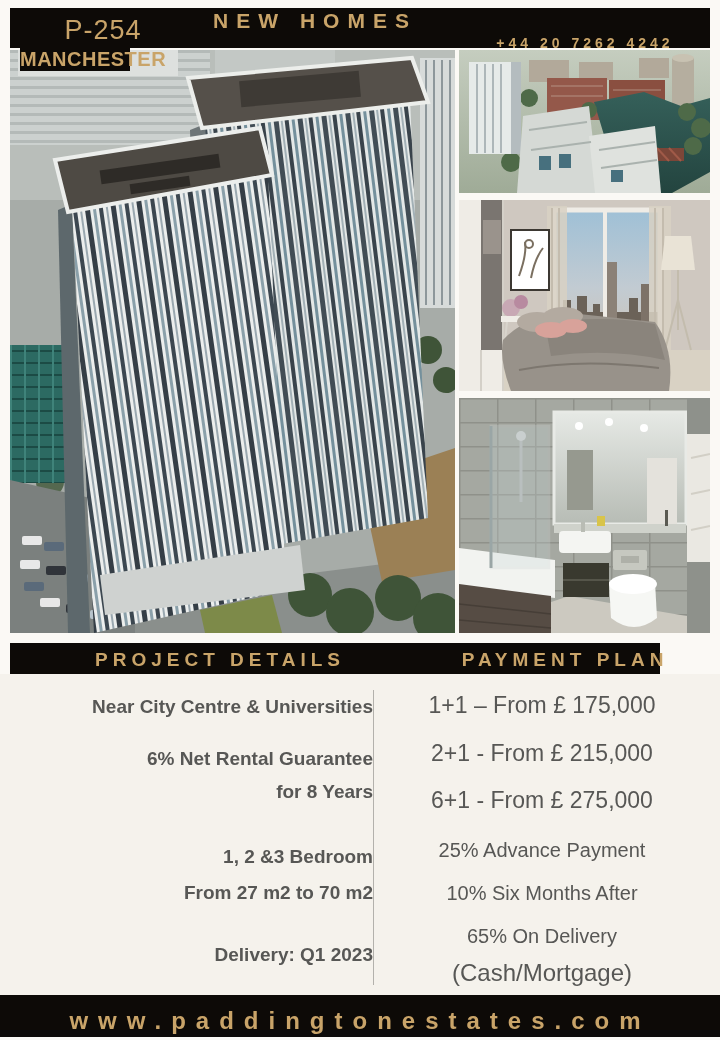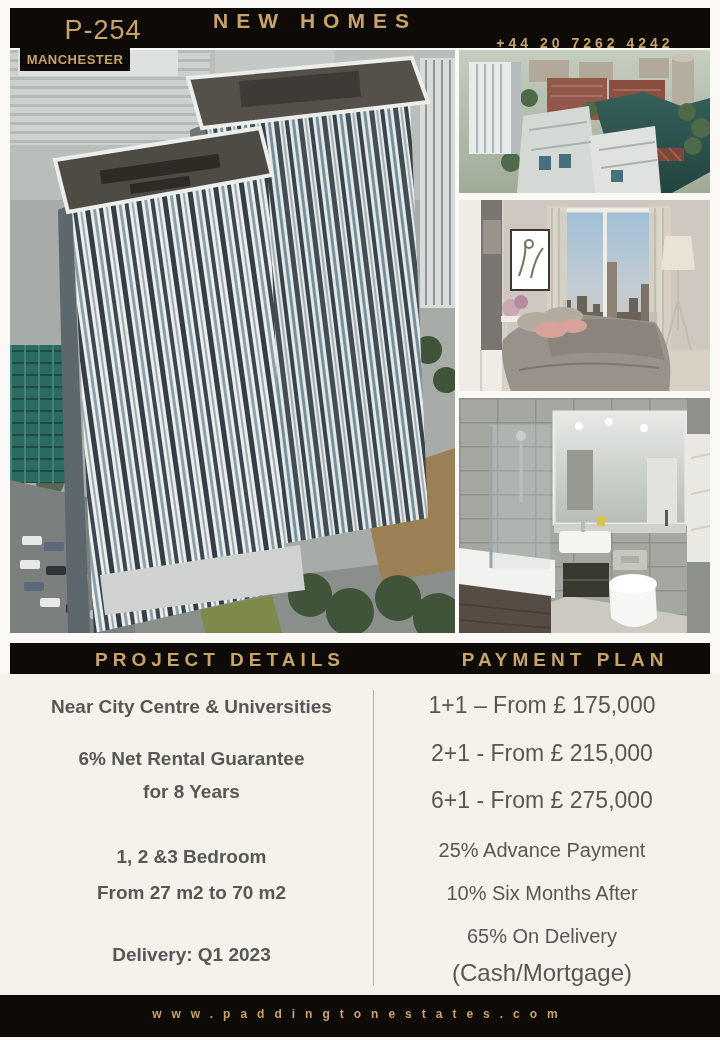--- a/index.html
+++ b/index.html
@@ -24,7 +24,7 @@
   .phone{position:absolute;left:450px;top:27px;width:250px;text-align:center;
     color:var(--gold);font-size:14px;font-weight:700;letter-spacing:4px;white-space:nowrap;}
   .city-badge{position:absolute;left:20px;top:48px;width:110px;height:23px;background:var(--ink);
-    color:var(--gold);font-size:13px;font-weight:700;letter-spacing:0.5px;line-height:23px;text-align:center;}
+    color:var(--gold);font-size:20px;font-weight:700;letter-spacing:0.5px;line-height:23px;text-align:center;}
   
   .photo{position:absolute;overflow:hidden;background:#9aa19c;}
   .photo svg{display:block;width:100%;height:100%;}

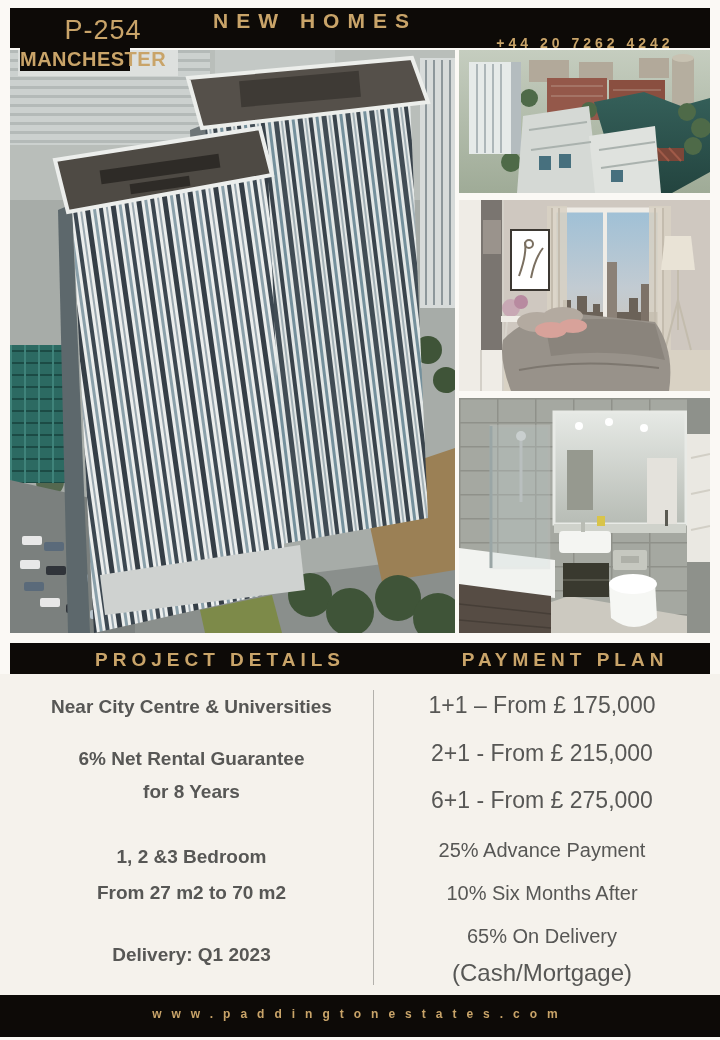--- a/index.html
+++ b/index.html
@@ -33,7 +33,7 @@
   .photo-bedroom{left:459px;top:200px;width:251px;height:191px;}
   .photo-bathroom{left:459px;top:398px;width:251px;height:235px;}
   
-  .details-bar{position:absolute;left:10px;top:643px;width:700px;height:31px;background:var(--ink);}
+  .details-bar{position:absolute;left:10px;top:643px;width:650px;height:31px;background:var(--ink);}
   .details-heading{position:absolute;top:6px;color:var(--gold);font-size:19px;font-weight:700;
     letter-spacing:5px;text-align:center;white-space:nowrap;}
   .heading-project{left:55px;width:310px;}

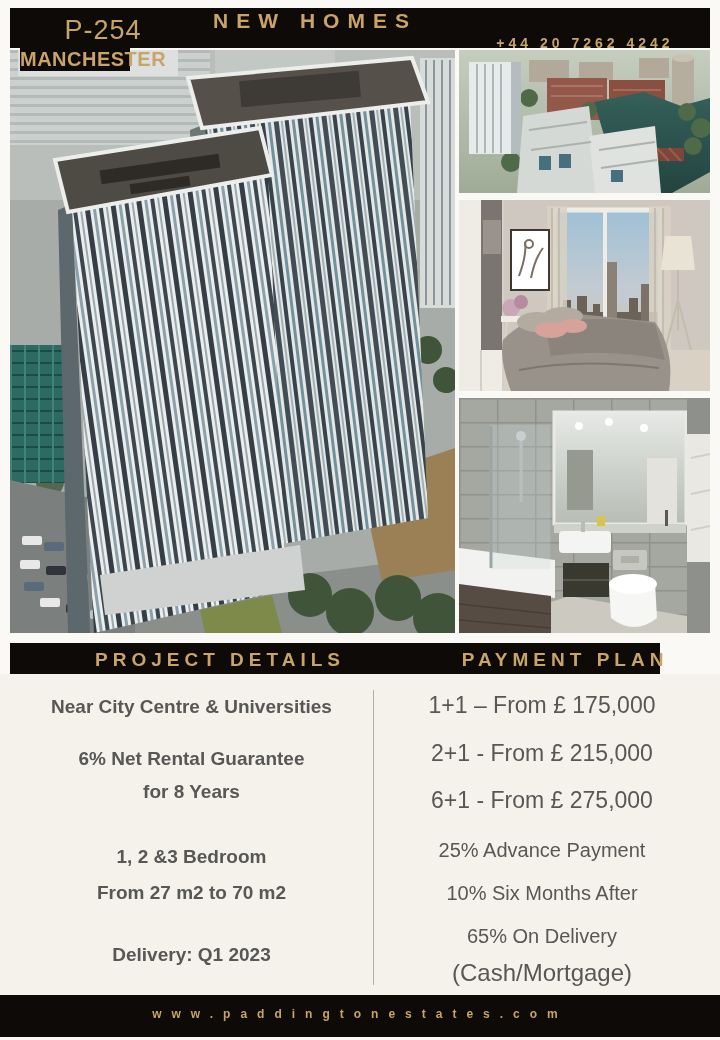--- a/index.html
+++ b/index.html
@@ -42,7 +42,7 @@
   .content-area{position:absolute;left:0;top:674px;width:720px;height:321px;background:var(--cream);}
   .v-divider{position:absolute;left:373px;top:690px;width:1px;height:295px;background:#b3b1ac;}
   .col{position:absolute;top:680px;color:var(--gray);text-align:center;}
-  .col-left{left:10px;width:363px;}
+  .col-left{left:10px;width:363px;text-align:right;}
   .col-right{left:374px;width:336px;}
   .dl{font-size:19px;font-weight:700;line-height:23px;}
   .dl-location{margin-top:15px;}

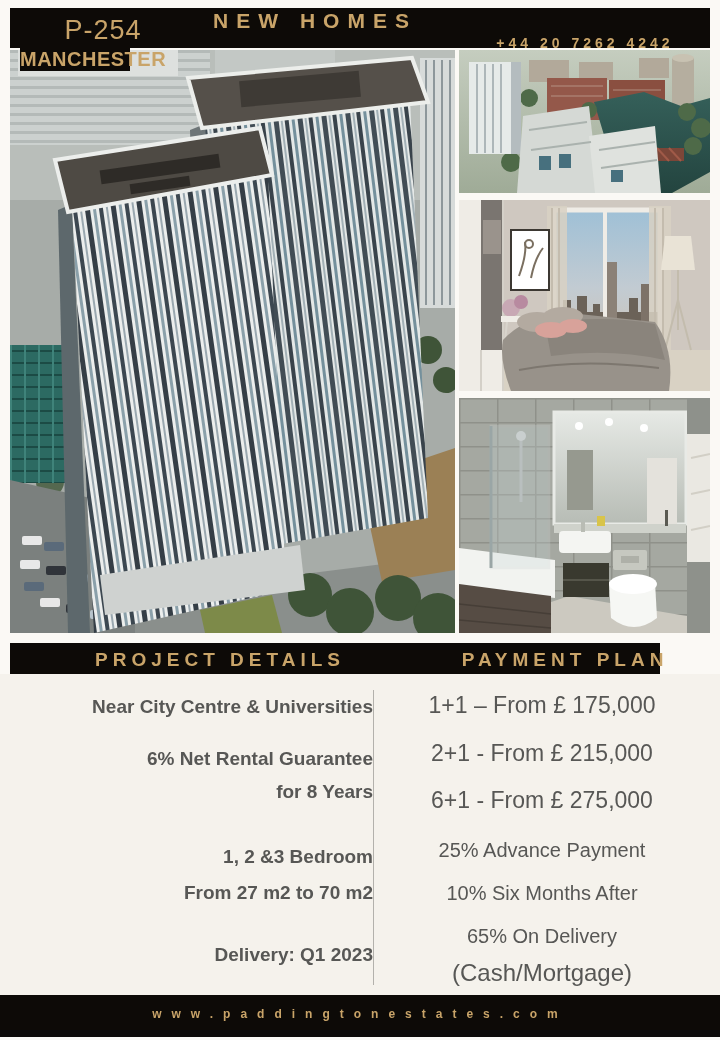--- a/index.html
+++ b/index.html
@@ -63,7 +63,7 @@
   
   .footer-bar{position:absolute;left:0;top:995px;width:720px;height:42px;background:var(--ink);}
   .website{position:absolute;left:0;top:12px;width:720px;text-align:center;color:var(--gold);
-    font-size:12px;font-weight:600;letter-spacing:10px;white-space:nowrap;}
+    font-size:24px;font-weight:600;letter-spacing:10px;white-space:nowrap;}
 </style>
 </head>
 <body>

